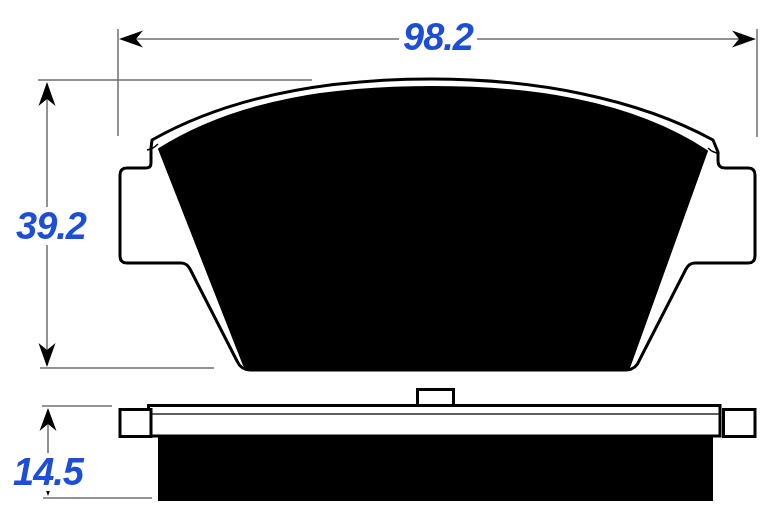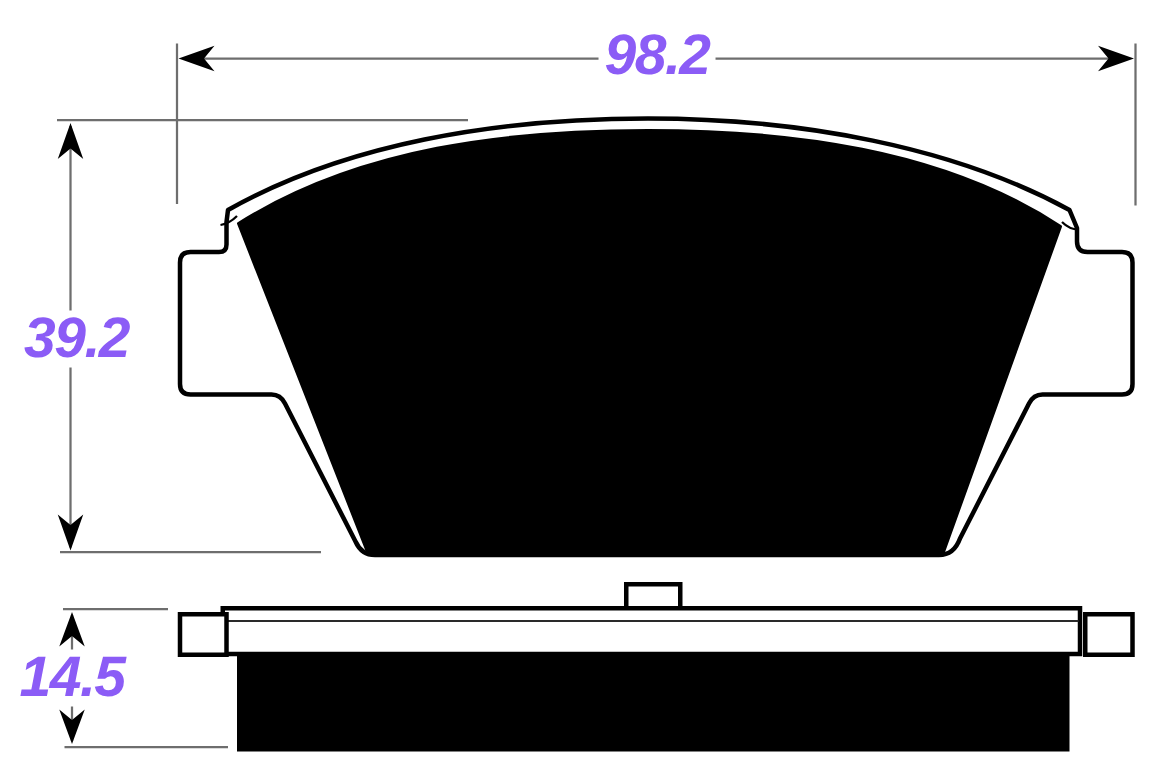--- a/index.html
+++ b/index.html
@@ -29,7 +29,7 @@
     font-weight: bold;
     font-size: 38px;
     line-height: 1;
-    color: #8b5cf6;
+    color: #1d4ed8;
     background: #ffffff;
     padding: 0 4px;
     white-space: nowrap;

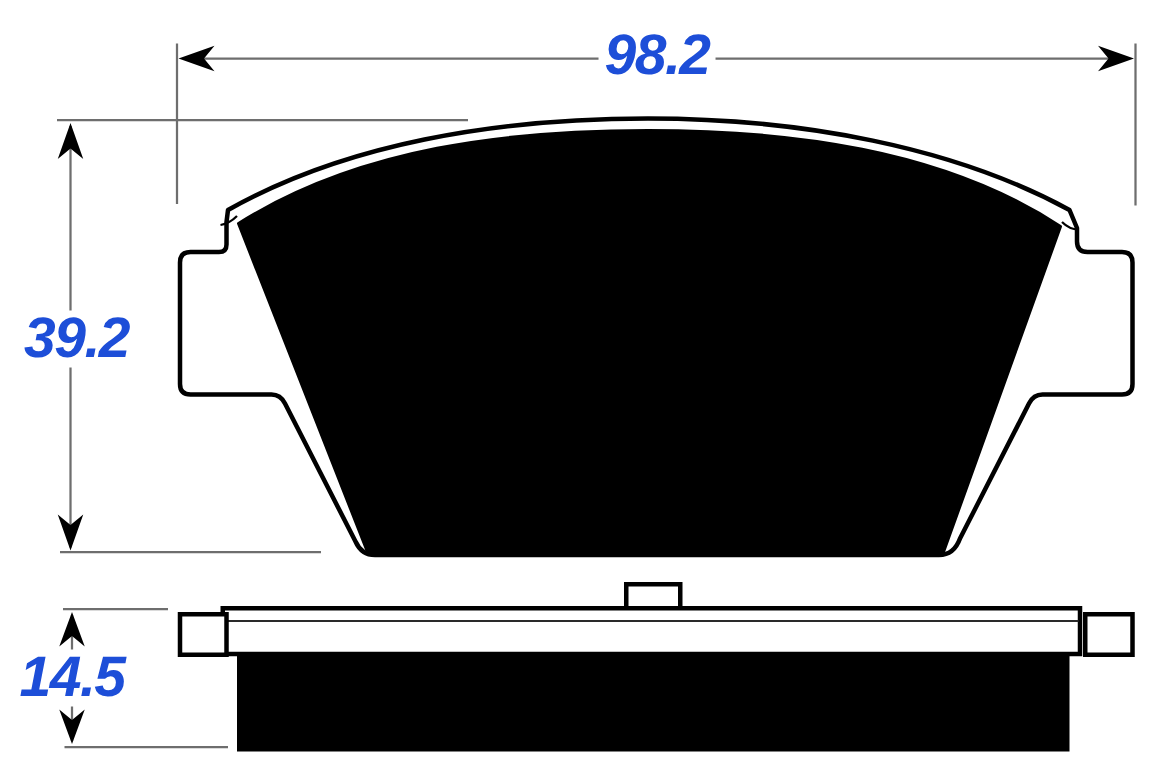--- a/index.html
+++ b/index.html
@@ -38,7 +38,7 @@
   }
   #label-width     { left: 438px; top: 37px; }
   #label-height    { left: 51px;  top: 226px; }
-  #label-thickness { left: 48px;  top: 452px; }
+  #label-thickness { left: 48px;  top: 472px; }
 </style>
 </head>
 <body>

